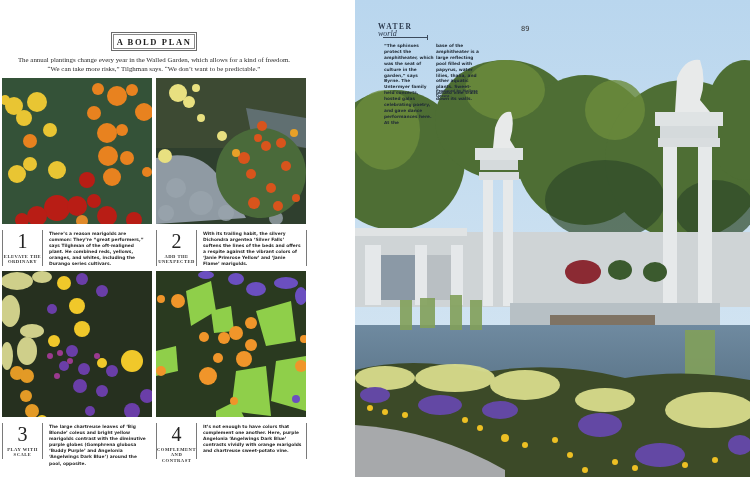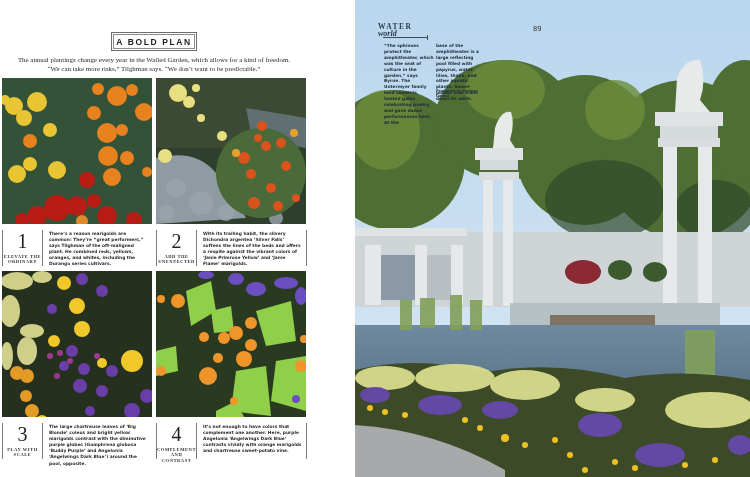--- a/index.html
+++ b/index.html
@@ -36,7 +36,7 @@
   
   .section-head { position: absolute; left: 23px; top: 22px; }
   .section-word { font-family: Liberation Serif, serif; font-size: 7.5px; letter-spacing: 1.5px; color: #2c3a4e; font-weight: bold; display: block; }
-  .section-italic { font-family: "Liberation Serif", serif; font-style: italic; font-size: 8px; color: #2c3a4e; font-weight: bold; display: block; margin-top: -2px; }
+  .section-italic { font-family: "Liberation Serif", serif; font-style: italic; font-size: 8px; color: #2c3a4e; font-weight: normal; display: block; margin-top: -2px; }
   .section-rule { position: absolute; left: 28px; top: 37px; width: 45px; height: 1px; background: #3b4a5c; }
   .section-rule-end { position: absolute; left: 72px; top: 35px; width: 1px; height: 5px; background: #3b4a5c; }
   .page-num { position: absolute; left: 166px; top: 25px; font-family: "DejaVu Sans Mono", monospace; font-size: 7px; color: #333; margin-left: 12px; }

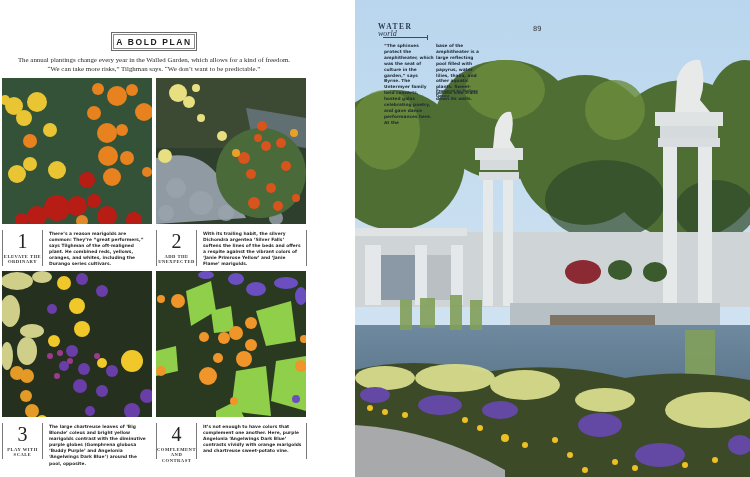--- a/index.html
+++ b/index.html
@@ -39,7 +39,7 @@
   .section-italic { font-family: "Liberation Serif", serif; font-style: italic; font-size: 8px; color: #2c3a4e; font-weight: normal; display: block; margin-top: -2px; }
   .section-rule { position: absolute; left: 28px; top: 37px; width: 45px; height: 1px; background: #3b4a5c; }
   .section-rule-end { position: absolute; left: 72px; top: 35px; width: 1px; height: 5px; background: #3b4a5c; }
-  .page-num { position: absolute; left: 166px; top: 25px; font-family: "DejaVu Sans Mono", monospace; font-size: 7px; color: #333; margin-left: 12px; }
+  .page-num { position: absolute; left: 166px; top: 25px; font-family: "DejaVu Sans Mono", monospace; font-size: 7px; color: #333; }
   .body-col { position: absolute; top: 43px; width: 50px; font-family: "DejaVu Sans", sans-serif;
     font-size: 4.3px; line-height: 5.9px; font-weight: bold; color: #1f2a36; }
   .credit { position: absolute; left: 81px; top: 88px; width: 45px; font-family: "DejaVu Sans", sans-serif;

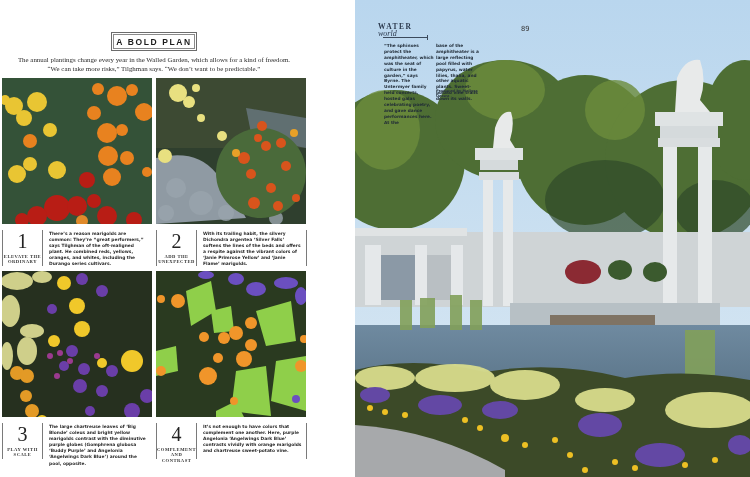--- a/index.html
+++ b/index.html
@@ -15,7 +15,7 @@
     border: 1px solid #6c6c6c; padding: 1px; }
   .title-box-inner { width: 100%; height: 100%; border: 1px solid #8a8a8a;
     display: flex; align-items: center; justify-content: center;
-    font-family: Liberation Sans, sans-serif; font-size: 8.5px; letter-spacing: 1.6px;
+    font-family: Liberation Serif, serif; font-size: 8.5px; letter-spacing: 1.6px;
     font-weight: bold; color: #1c1c1c; }
 
   .intro { position: absolute; left: 8px; top: 55px; width: 292px; text-align: center;

